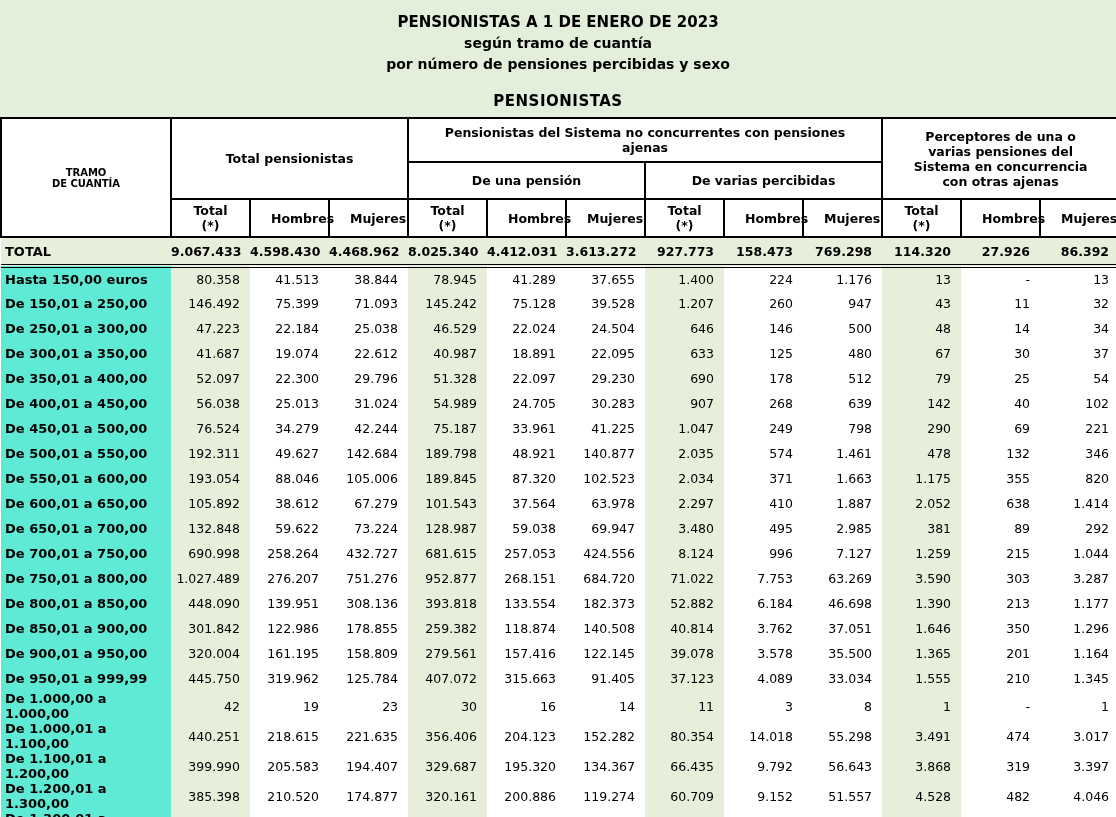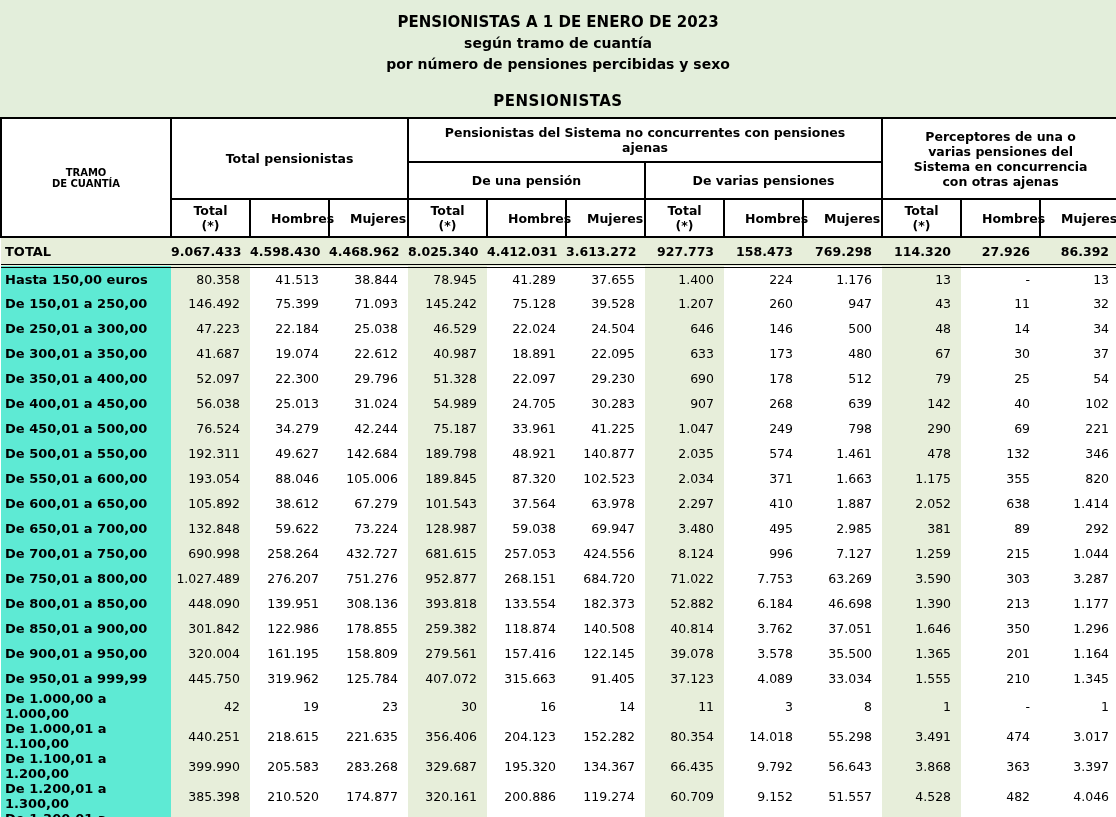--- a/index.html
+++ b/index.html
@@ -113,7 +113,7 @@
       </tr>
       <tr class="sub-row">
         <th colspan="3">De una pensión</th>
-        <th colspan="3">De varias pensiones</th>
+        <th colspan="3">De varias percibidas</th>
       </tr>
       <tr class="measure-row">
         <th>Total (*)</th>

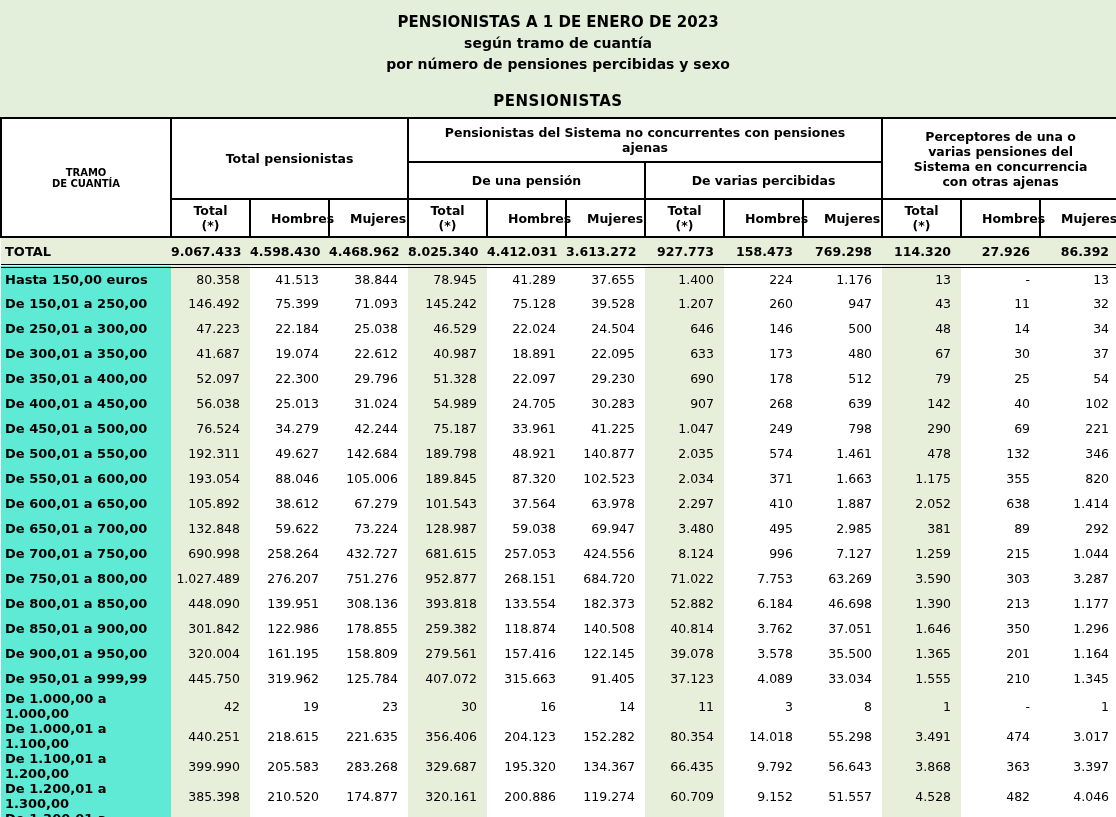--- a/index.html
+++ b/index.html
@@ -200,7 +200,7 @@
           <td>18.891</td>
           <td>22.095</td>
           <td>633</td>
-          <td>173</td>
+          <td>125</td>
           <td>480</td>
           <td>67</td>
           <td>30</td>

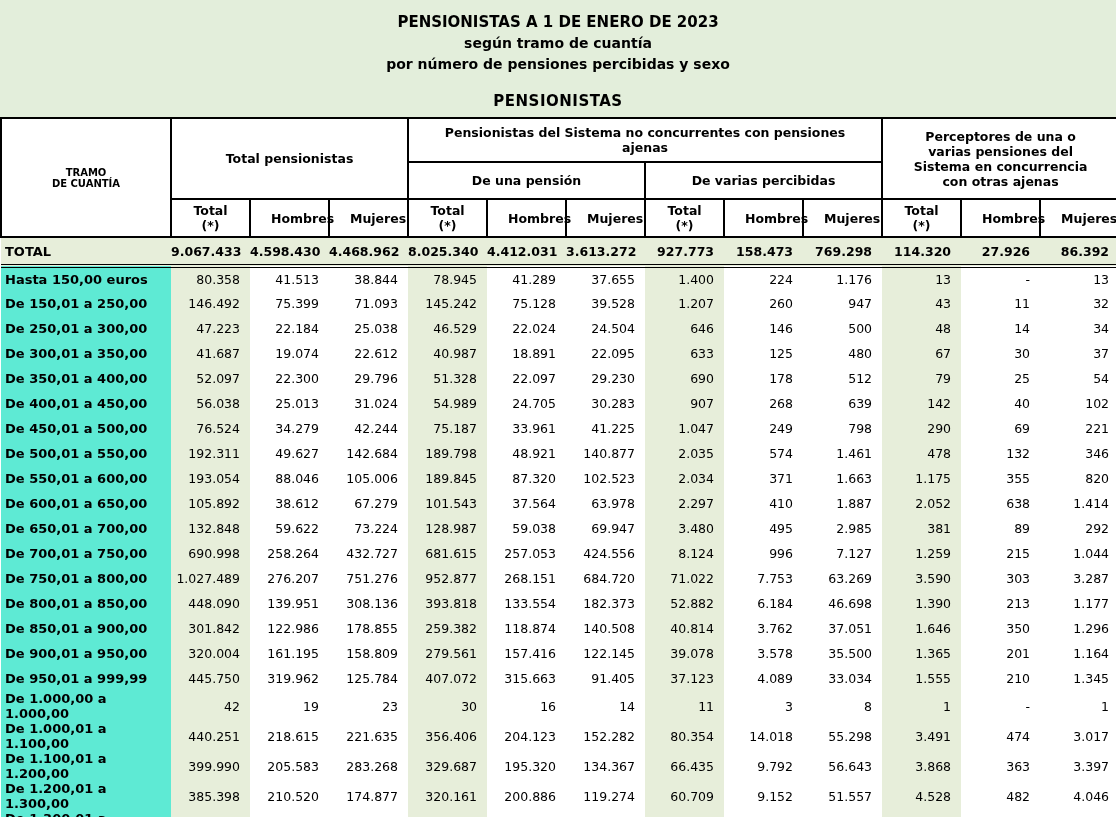--- a/index.html
+++ b/index.html
@@ -435,7 +435,7 @@
           <th>De 1.100,01 a 1.200,00</th>
           <td>399.990</td>
           <td>205.583</td>
-          <td>283.268</td>
+          <td>194.407</td>
           <td>329.687</td>
           <td>195.320</td>
           <td>134.367</td>

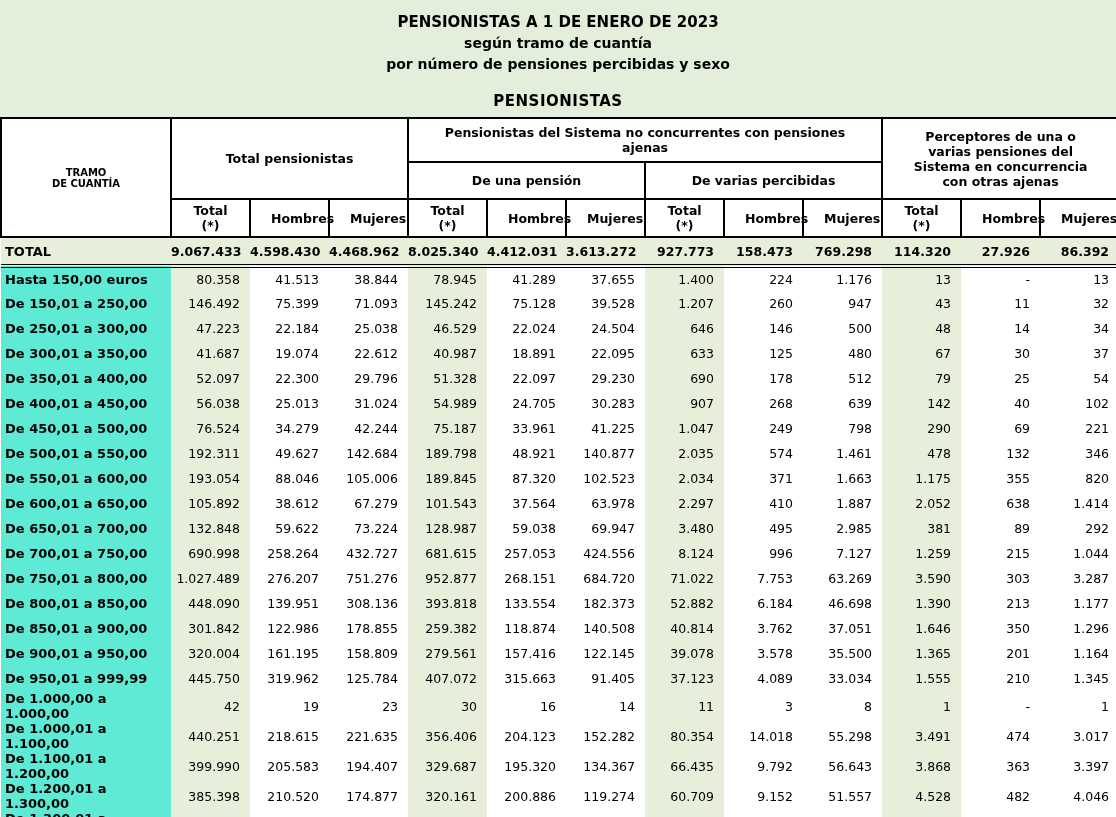--- a/index.html
+++ b/index.html
@@ -443,7 +443,7 @@
           <td>9.792</td>
           <td>56.643</td>
           <td>3.868</td>
-          <td>363</td>
+          <td>319</td>
           <td>3.397</td>
         </tr>
         <tr>

